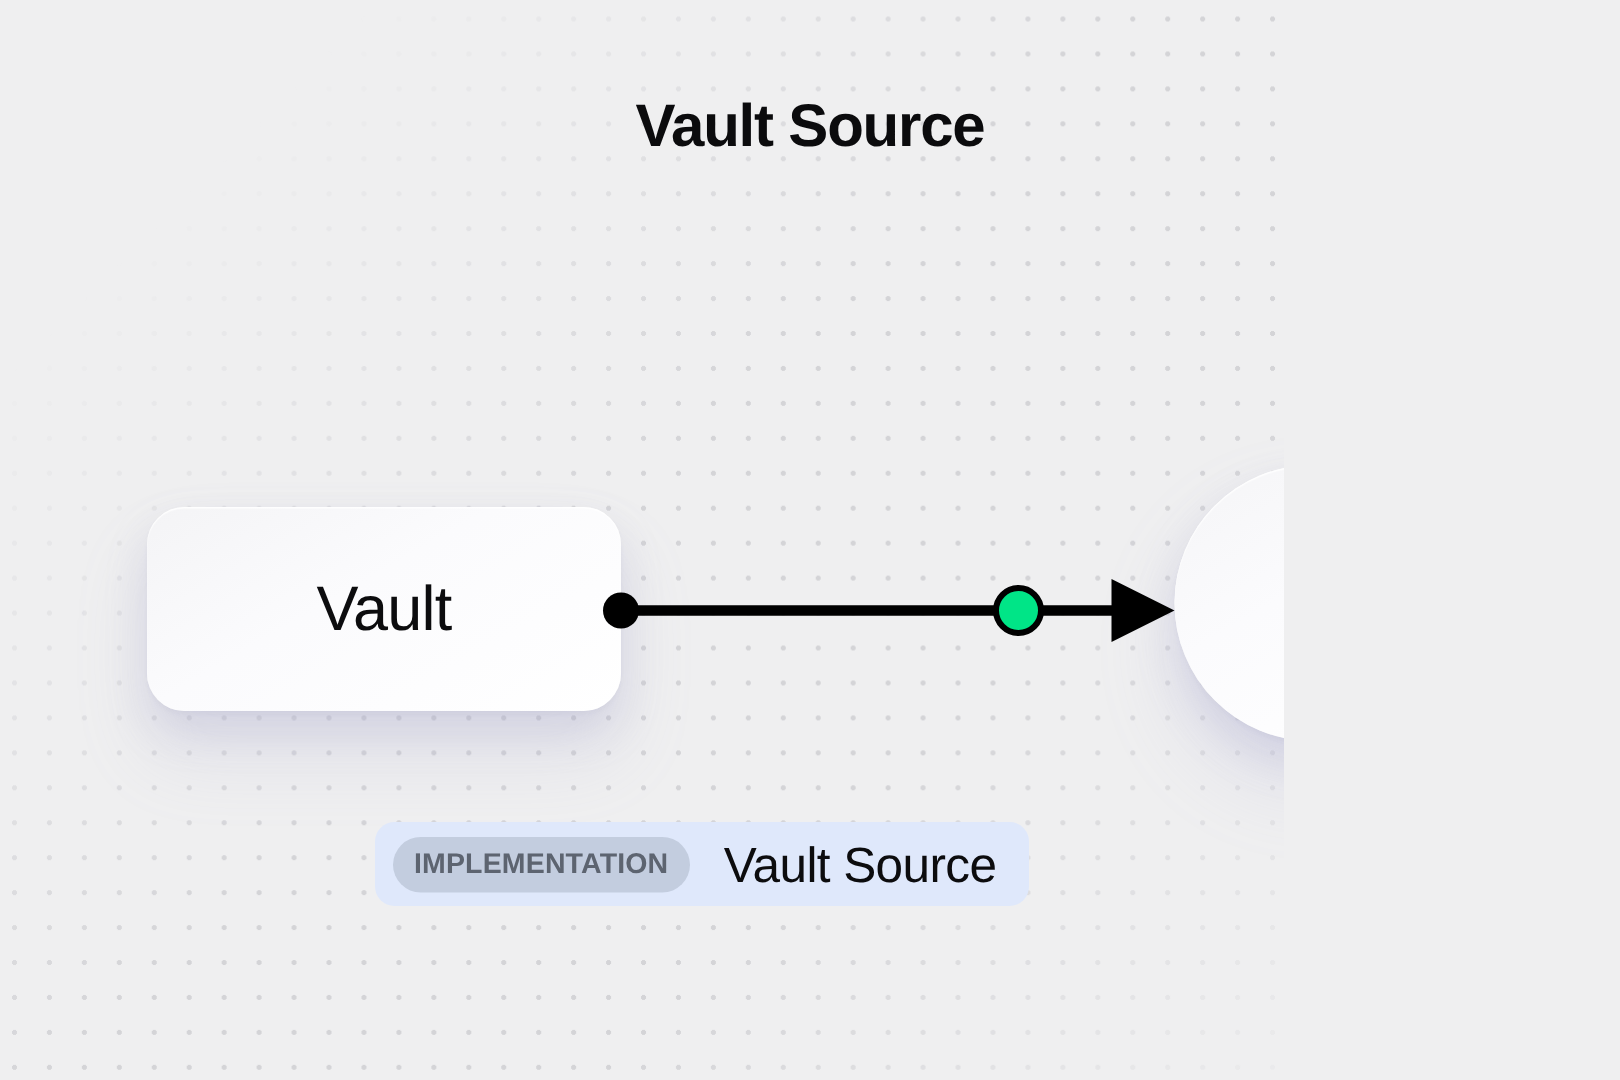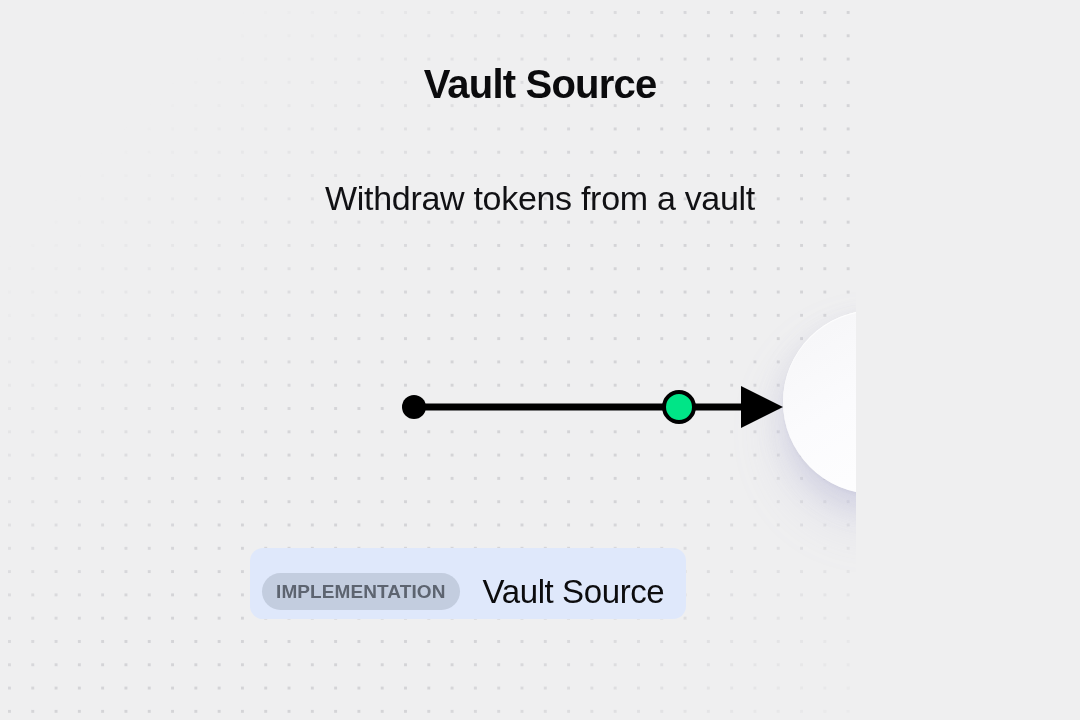--- a/index.html
+++ b/index.html
@@ -197,7 +197,6 @@
   </div>
 
   <div id="page-title">Vault Source</div>
-  <div id="page-subtitle">Withdraw tokens from a vault</div>
 
 
   <div id="circle-node">

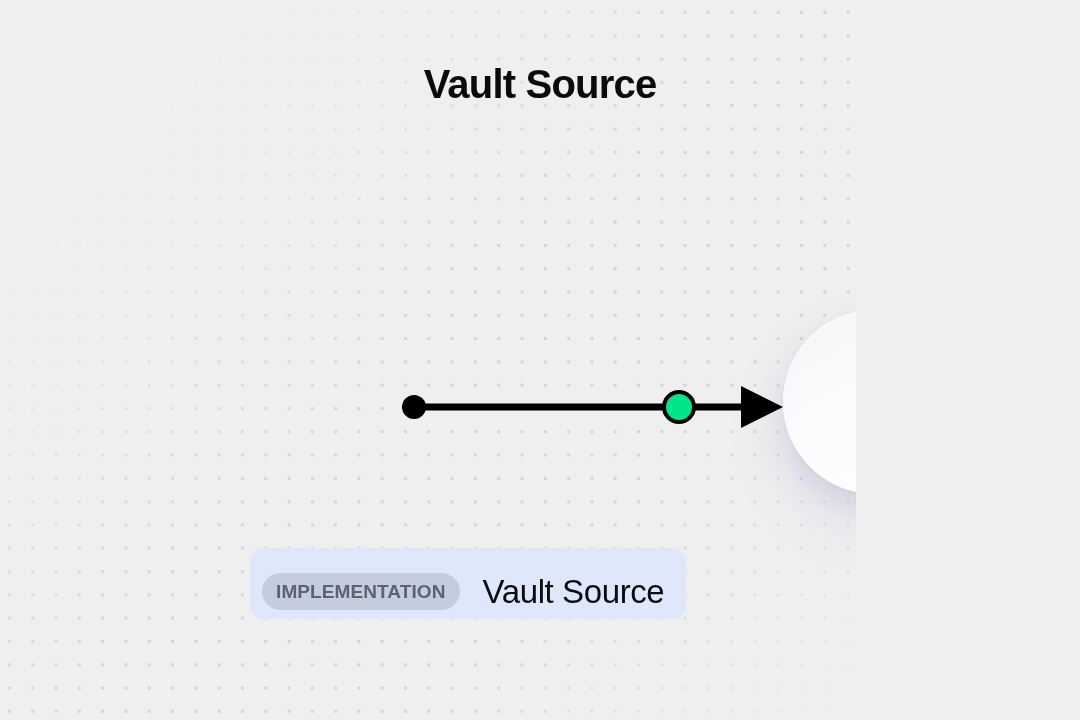--- a/index.html
+++ b/index.html
@@ -198,6 +198,9 @@
 
   <div id="page-title">Vault Source</div>
 
+  <div id="vault-node">
+    <div id="vault-node-label">Vault</div>
+  </div>
 
   <div id="circle-node">
     <div id="circle-node-label">A</div>

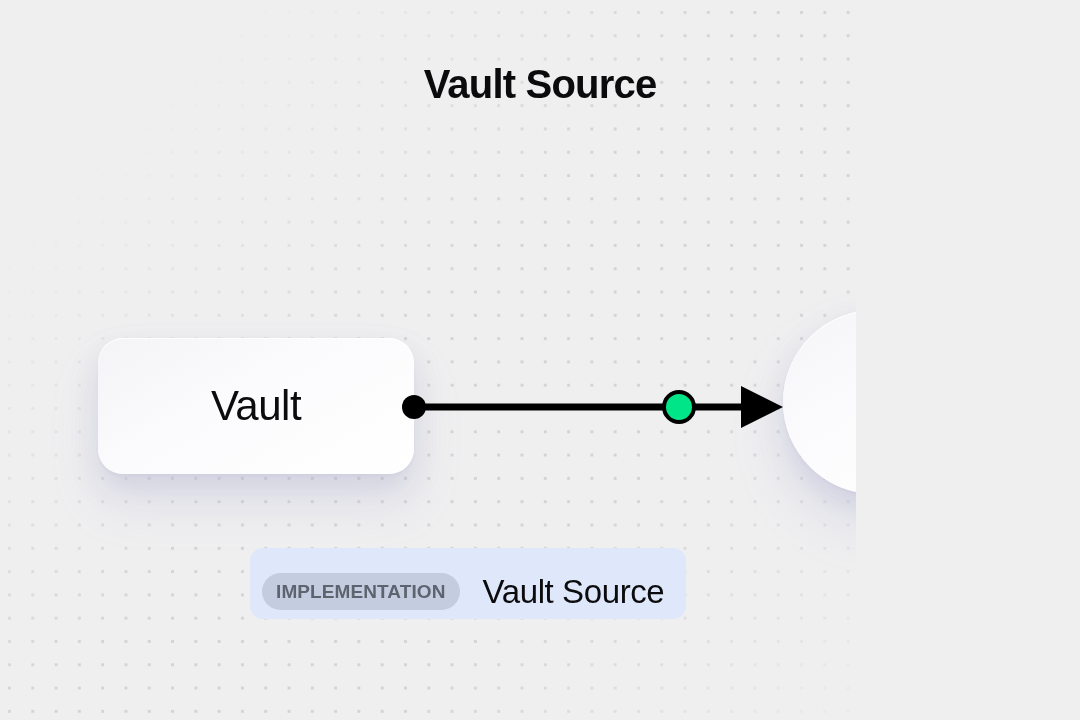--- a/index.html
+++ b/index.html
@@ -152,7 +152,7 @@
     height: 55px;
     display: flex;
     align-items: center;
-    padding: 16px 22px 0 12px;
+    padding: 1px 22px 0 12px;
     border-radius: 13px;
     background: #dfe8fb;
   }

